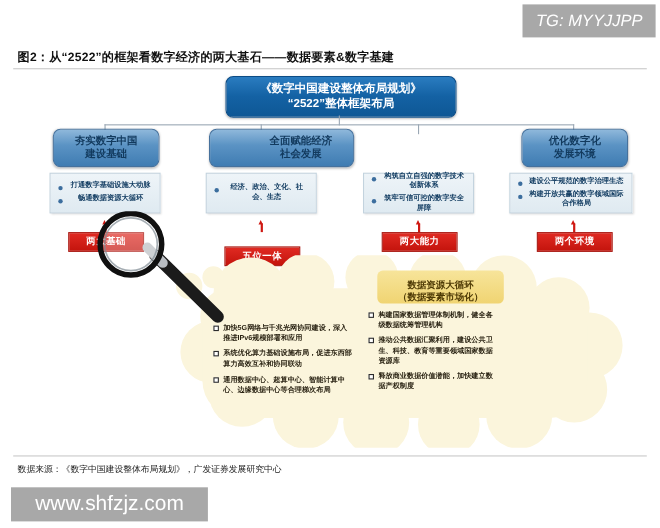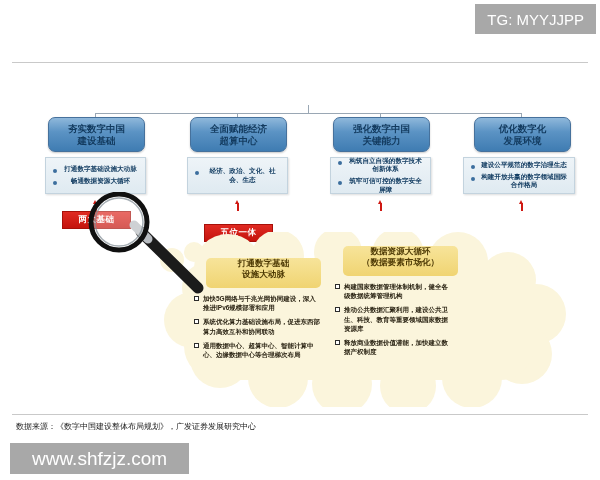--- a/index.html
+++ b/index.html
@@ -136,7 +136,7 @@
     display:flex;align-items:center;
     font-weight:normal;
   }
-  .wm-top{right:4px;top:4px;height:30px;padding:0 12px;font-size:15px;}
+  .wm-top{right:4px;top:4px;height:30px;padding:0 12px;font-size:15px;font-style:italic;}
   .wm-bottom{left:10px;top:443px;height:31px;padding:0 22px;font-size:19px;}
 </style>
 </head>

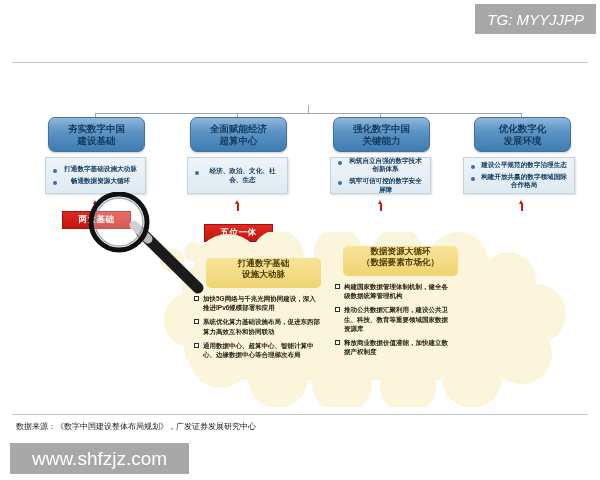--- a/index.html
+++ b/index.html
@@ -144,6 +144,7 @@
 
 <div id="root">
 
+  <div class="fig-title">图2：从“2522”的框架看数字经济的两大基石——数据要素&amp;数字基建</div>
   <div class="title-rule"></div>
 
 

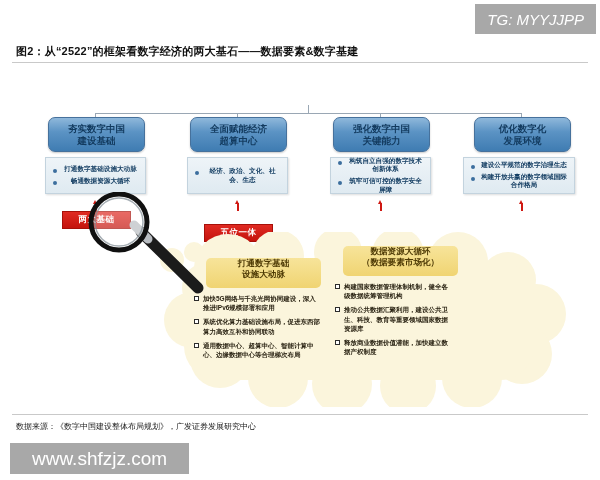--- a/index.html
+++ b/index.html
@@ -147,6 +147,10 @@
   <div class="fig-title">图2：从“2522”的框架看数字经济的两大基石——数据要素&amp;数字基建</div>
   <div class="title-rule"></div>
 
+  <div class="banner">
+    <div class="banner-l1">《数字中国建设整体布局规划》</div>
+    <div class="banner-l2">“2522”整体框架布局</div>
+  </div>
 
   <div class="conn conn-v-main"></div>
   <div class="conn conn-h"></div>

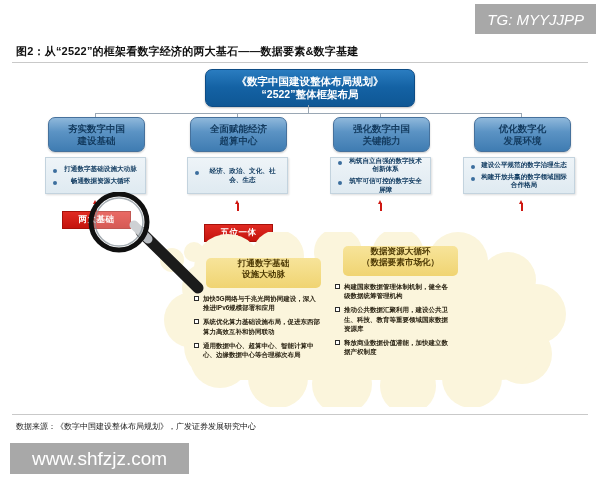--- a/index.html
+++ b/index.html
@@ -176,7 +176,7 @@
   <div class="redarrow" style="left:95px;top:203px;"></div>
   <div class="redbox" style="left:62px;top:211px;width:67px;">两大基础</div>
 
-  <div class="colhead" style="left:190px;top:117px;width:95px;">
+  <div class="colhead" style="left:190px;top:117px;width:95px;padding-left:35px;">
     <span>全面赋能经济</span>
     <span>超算中心</span>
   </div>

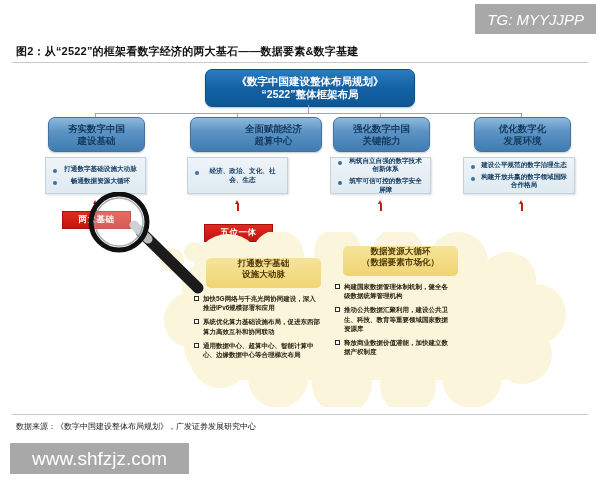--- a/index.html
+++ b/index.html
@@ -189,10 +189,6 @@
   <div class="redarrow" style="left:237px;top:203px;"></div>
   <div class="redbox" style="left:204px;top:211px;width:67px;margin-top:13px;">五位一体</div>
 
-  <div class="colhead" style="left:333px;top:117px;width:95px;">
-    <span>强化数字中国</span>
-    <span>关键能力</span>
-  </div>
   <div class="colbody" style="left:330px;top:157px;width:101px;height:37px;">
     <div class="bullet-row">
       <div class="bdot"></div>

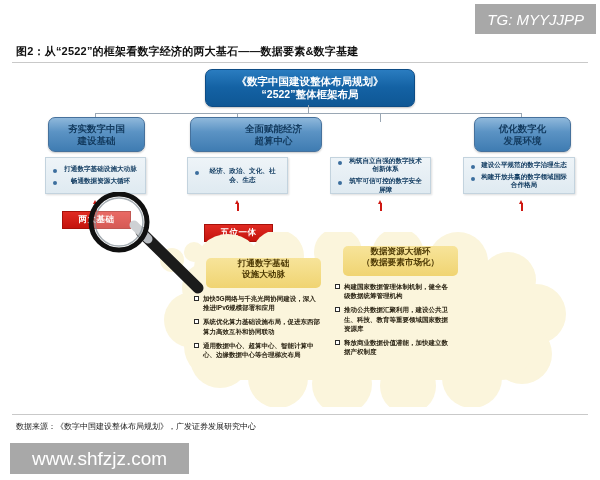--- a/index.html
+++ b/index.html
@@ -178,7 +178,7 @@
 
   <div class="colhead" style="left:190px;top:117px;width:95px;padding-left:35px;">
     <span>全面赋能经济</span>
-    <span>超算中心</span>
+    <span>社会发展</span>
   </div>
   <div class="colbody center" style="left:187px;top:157px;width:101px;height:37px;">
     <div class="bullet-row">

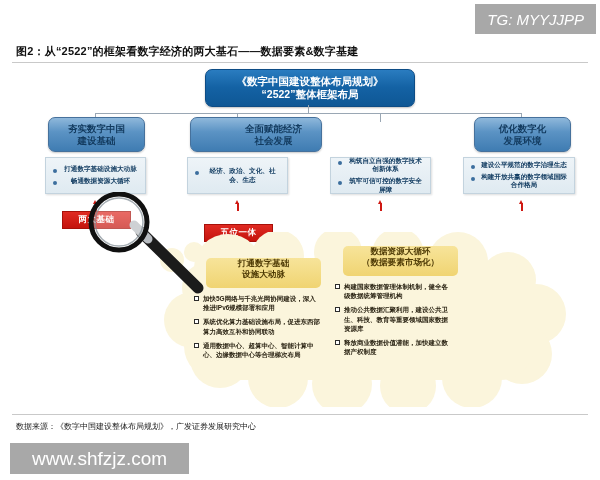--- a/index.html
+++ b/index.html
@@ -200,6 +200,7 @@
     </div>
   </div>
   <div class="redarrow" style="left:380px;top:203px;"></div>
+  <div class="redbox" style="left:347px;top:211px;width:67px;">两大能力</div>
 
   <div class="colhead" style="left:474px;top:117px;width:95px;font-family:Liberation Serif, serif;">
     <span>优化数字化</span>

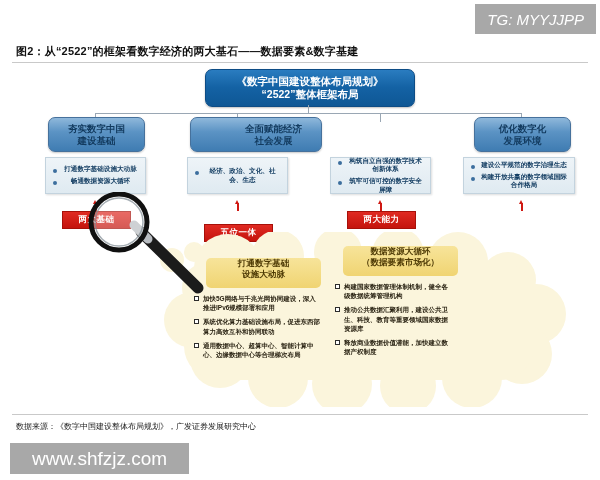--- a/index.html
+++ b/index.html
@@ -217,6 +217,7 @@
     </div>
   </div>
   <div class="redarrow" style="left:521px;top:203px;"></div>
+  <div class="redbox" style="left:488px;top:211px;width:67px;">两个环境</div>
 
   <div class="cloud-wrap">
     <svg width="420" height="175" viewBox="0 0 420 175">

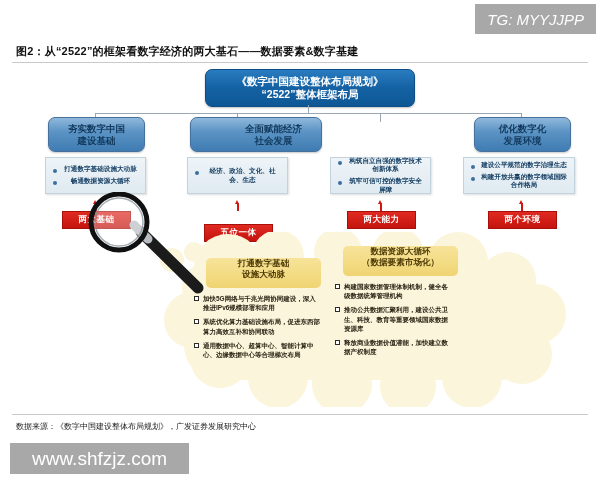--- a/index.html
+++ b/index.html
@@ -108,7 +108,7 @@
     position:absolute;border-radius:5px;
     background:linear-gradient(180deg,#f7e49a 0%,#f0d472 100%);
     color:#5a4205;
-    display:flex;flex-direction:column;align-items:center;justify-content:flex-start;
+    display:flex;flex-direction:column;align-items:center;justify-content:flex-end;
     text-align:center;
   }
   .pill span{font-size:8.6px;font-weight:bold;line-height:11px;color:#4e3a05;}

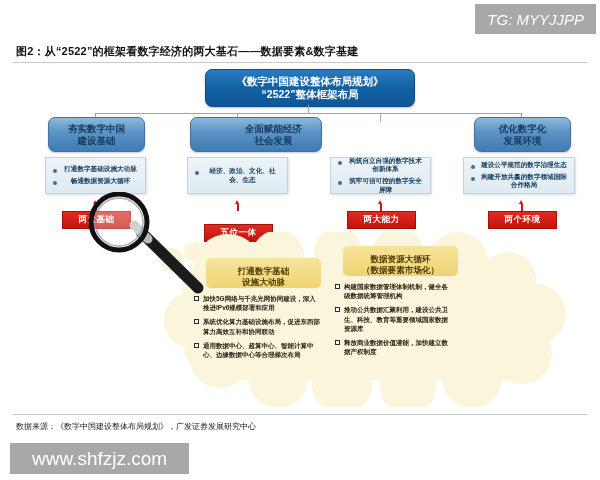--- a/index.html
+++ b/index.html
@@ -243,10 +243,6 @@
       </g>
     </svg>
 
-    <div class="pill" style="left:56px;top:26px;width:115px;height:30px;">
-      <span>打通数字基础</span>
-      <span>设施大动脉</span>
-    </div>
 
     <div class="pill" style="left:193px;top:14px;width:115px;height:30px;">
       <span>数据资源大循环</span>

